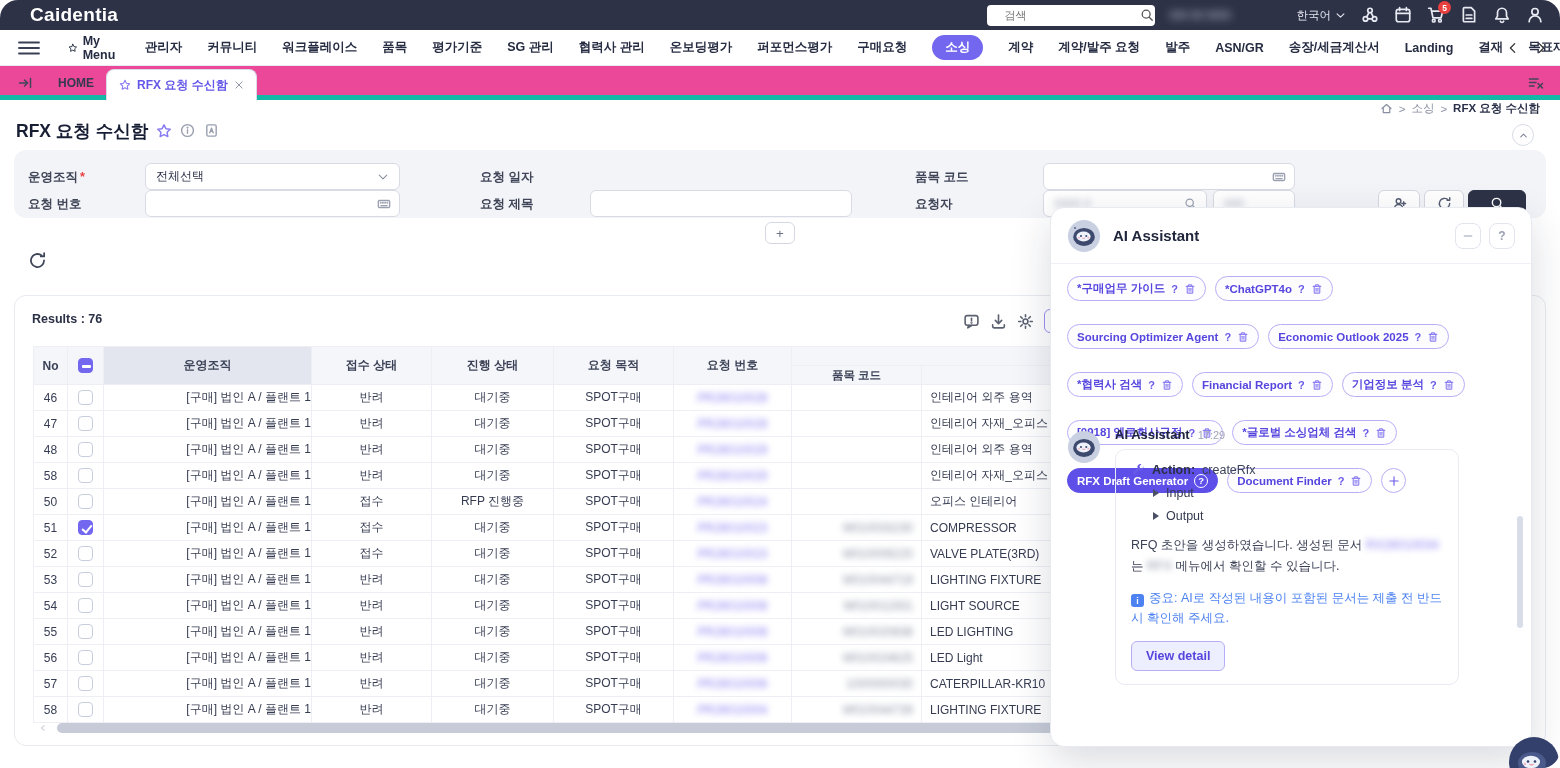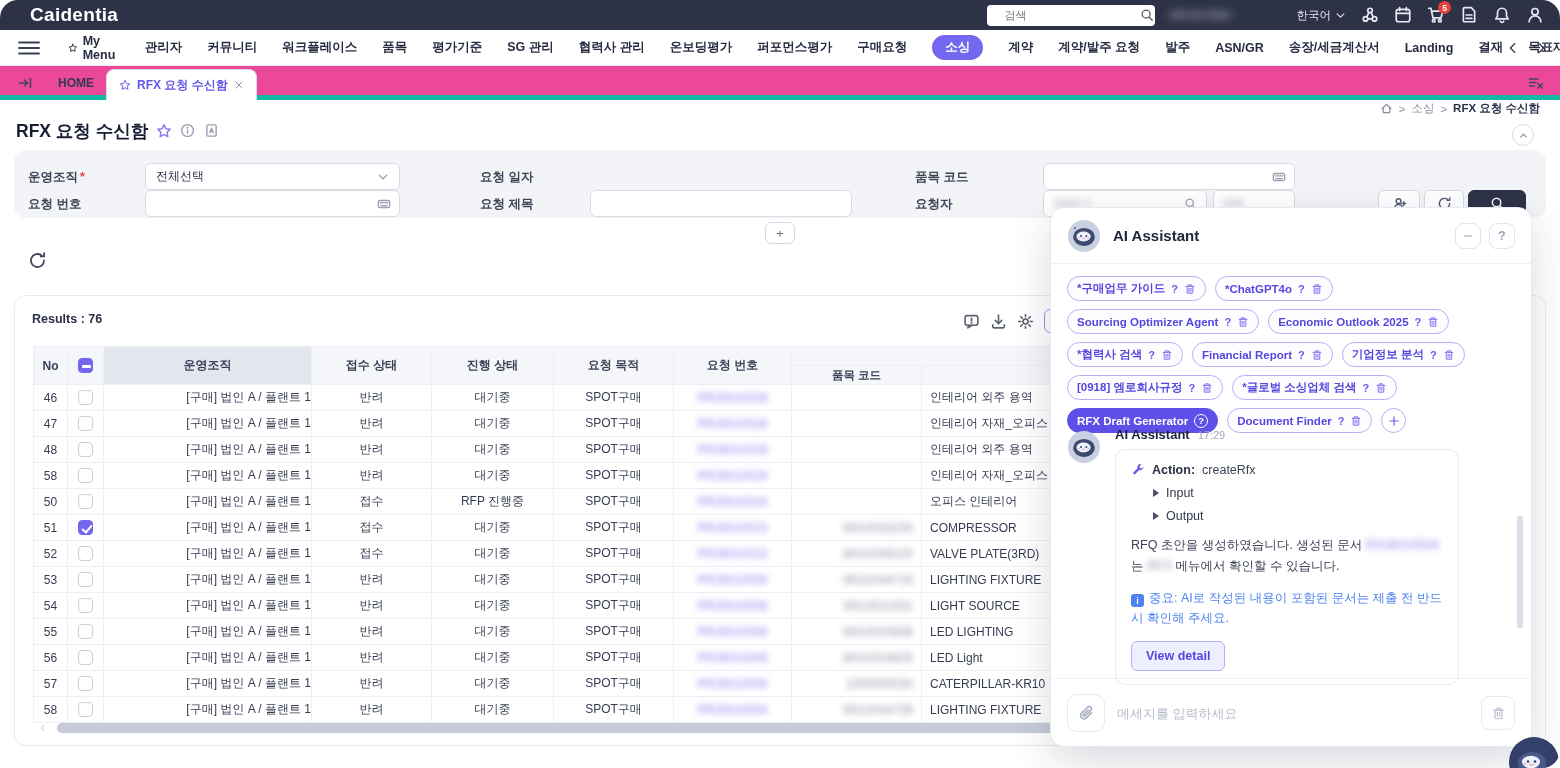--- a/index.html
+++ b/index.html
@@ -110,7 +110,7 @@
   .ai-hbtn { position:absolute; top:15px; width:26px; height:26px; border:1px solid #e2e4ee; border-radius:8px; background:#fff; color:#9aa0b4; display:flex; align-items:center; justify-content:center; cursor:pointer; font-size:12px; font-weight:bold; }
   .ai-hbtn.min { right:50px; }
   .ai-hbtn.help { right:16px; }
-  .chips { position:absolute; left:16px; top:68px; width:452px; display:flex; flex-wrap:wrap; gap:8px 9px; }
+  .chips { position:absolute; left:16px; top:68px; width:452px; display:flex; flex-wrap:wrap; gap:23px 9px; }
   .chip { display:inline-flex; align-items:center; gap:6px; height:25px; border:1.4px solid #b9aef6; border-radius:13px; padding:0 9px; background:#fdfdff; color:#5646de; font-size:11.5px; font-weight:bold; cursor:pointer; white-space:nowrap; }
   .chip .q { color:#6a5ae8; font-weight:bold; font-size:11px; }
   .chip .tr { width:12px; height:12px; color:#8d80f2; }

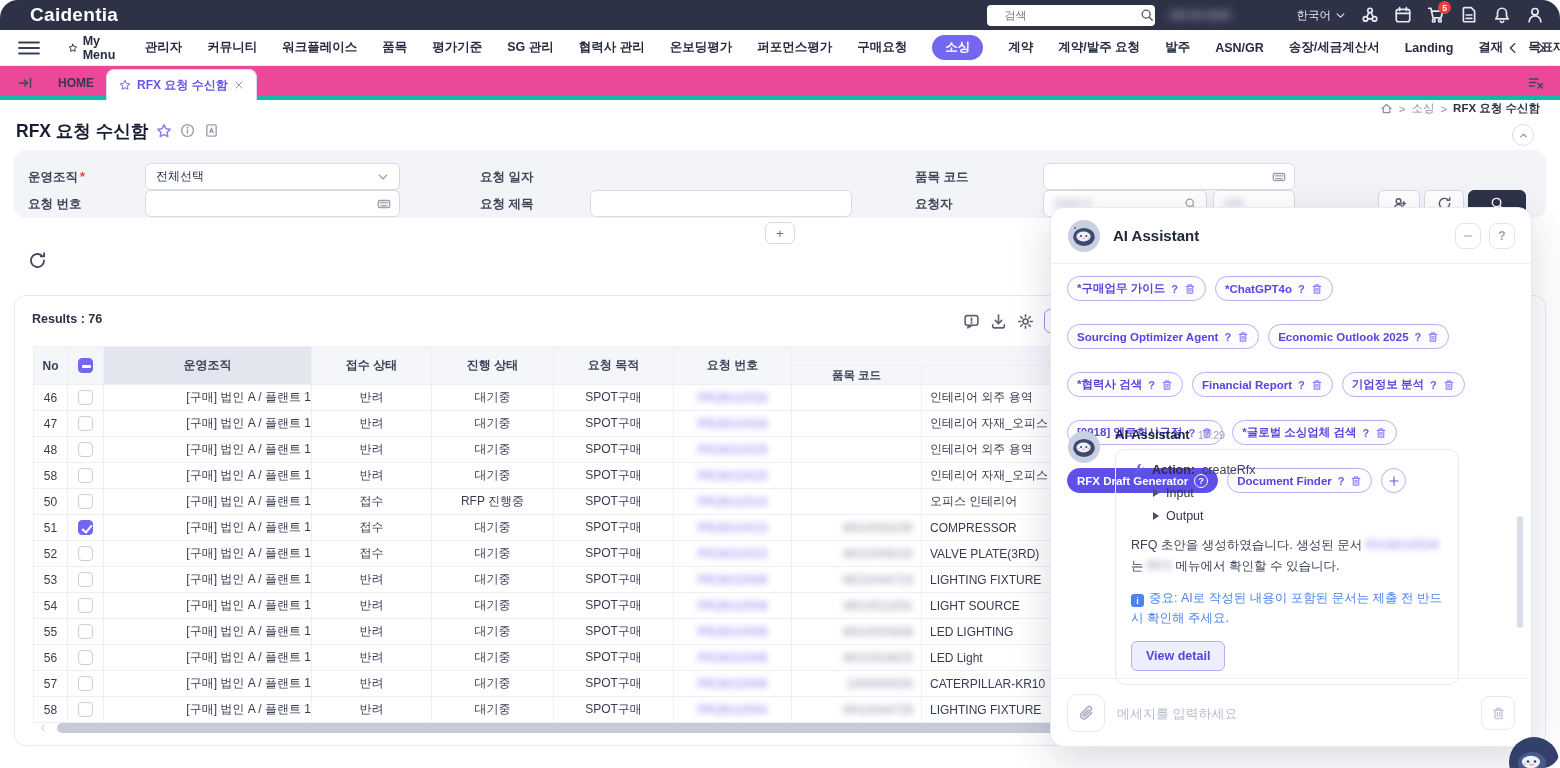--- a/index.html
+++ b/index.html
@@ -848,23 +848,6 @@
 
     <div class="chat-scroll"></div>
 
-    <div class="ai-footer">
-      <button class="attach-btn">
-        <svg class="ic" viewBox="0 0 16 16" width="17" height="17">
-            <path d="M12.8 7.2l-4.9 4.9a3.1 3.1 0 0 1-4.4-4.4l5.6-5.6a2.05 2.05 0 0 1 2.9 2.9l-5.4 5.4a1 1 0 0 1-1.4-1.4l4.5-4.5"></path>
-          </svg>
-      </button>
-      <input class="chat-input" placeholder="메세지를 입력하세요" style="">
-      <button class="chat-trash">
-        <svg class="ic" viewBox="0 0 16 16" width="15" height="15">
-            <path d="M3 4.5h10"></path>
-            <path d="M5.8 4.5V3.3a1 1 0 0 1 1-1h2.4a1 1 0 0 1 1 1v1.2"></path>
-            <rect x="4.3" y="4.5" width="7.4" height="9" rx="1"></rect>
-            <line x1="6.8" y1="7" x2="6.8" y2="11"></line>
-            <line x1="9.2" y1="7" x2="9.2" y2="11"></line>
-          </svg>
-      </button>
-    </div>
   </aside>
 
   <div class="floating-bot">

